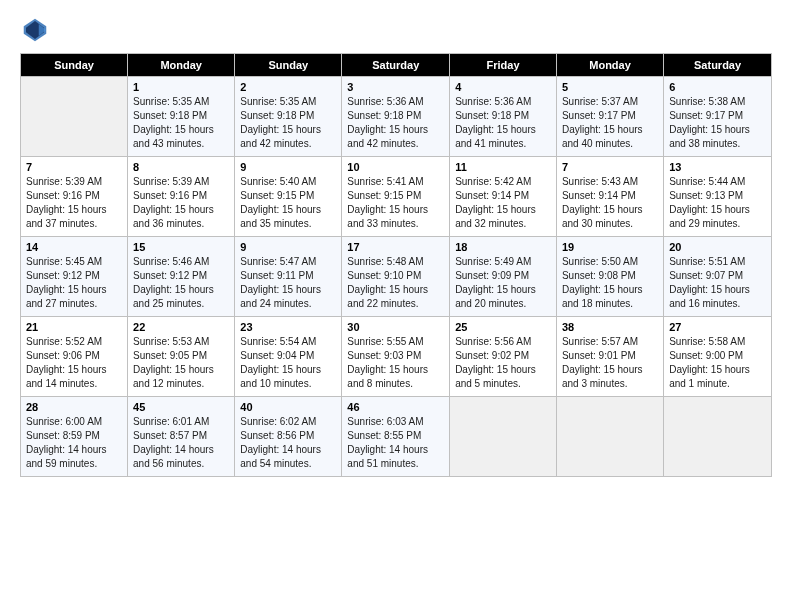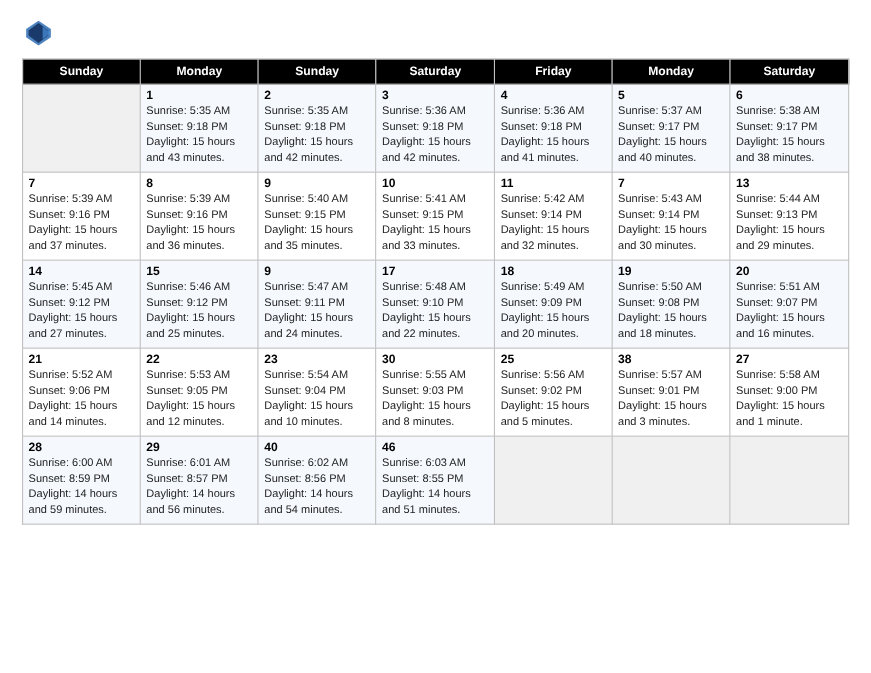--- a/index.html
+++ b/index.html
@@ -249,7 +249,7 @@
             <div class="day-info">Sunrise: 6:00 AM<br>Sunset: 8:59 PM<br>Daylight: 14 hours and 59 minutes.</div>
           </td>
           <td>
-            <span class="day-num">29</span>
+            <span class="day-num">45</span>
             <div class="day-info">Sunrise: 6:01 AM<br>Sunset: 8:57 PM<br>Daylight: 14 hours and 56 minutes.</div>
           </td>
           <td>

